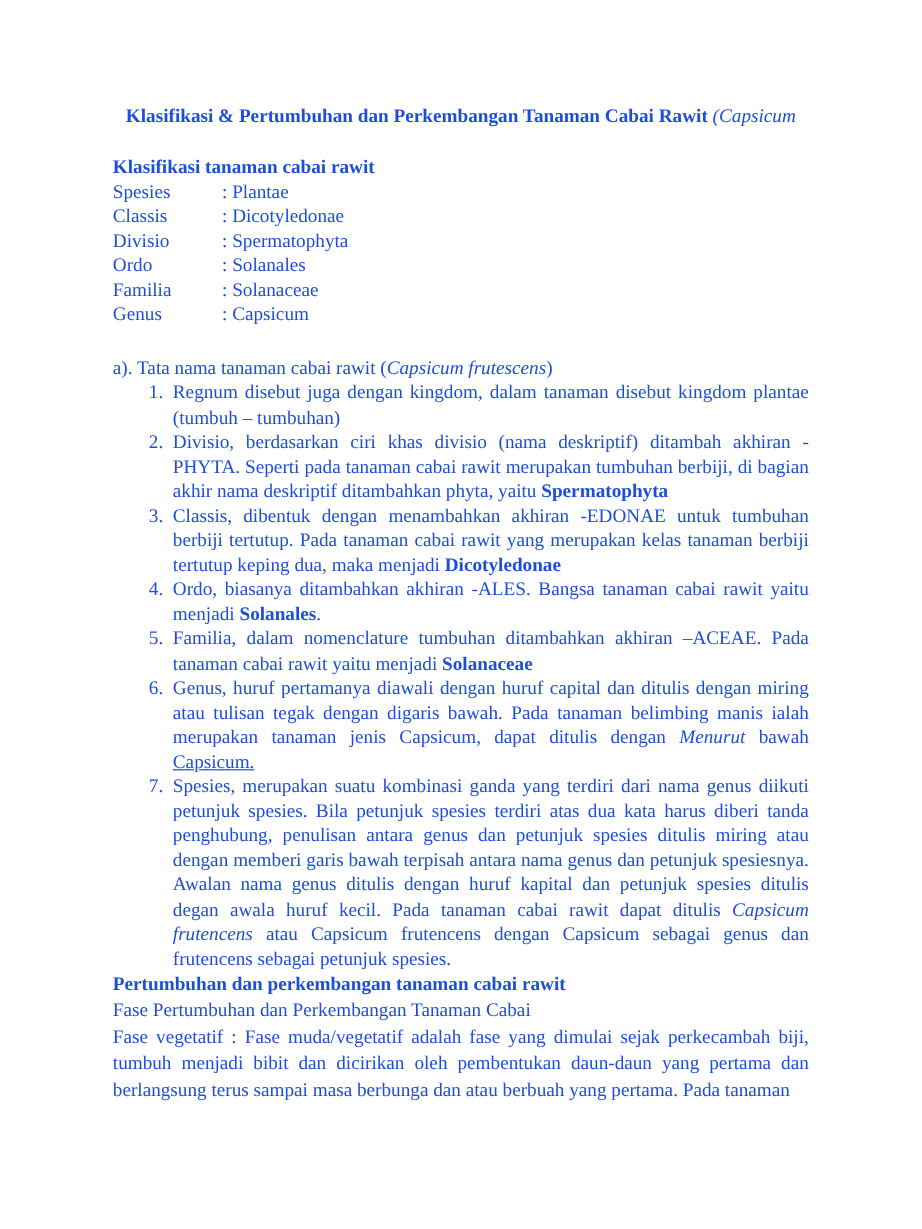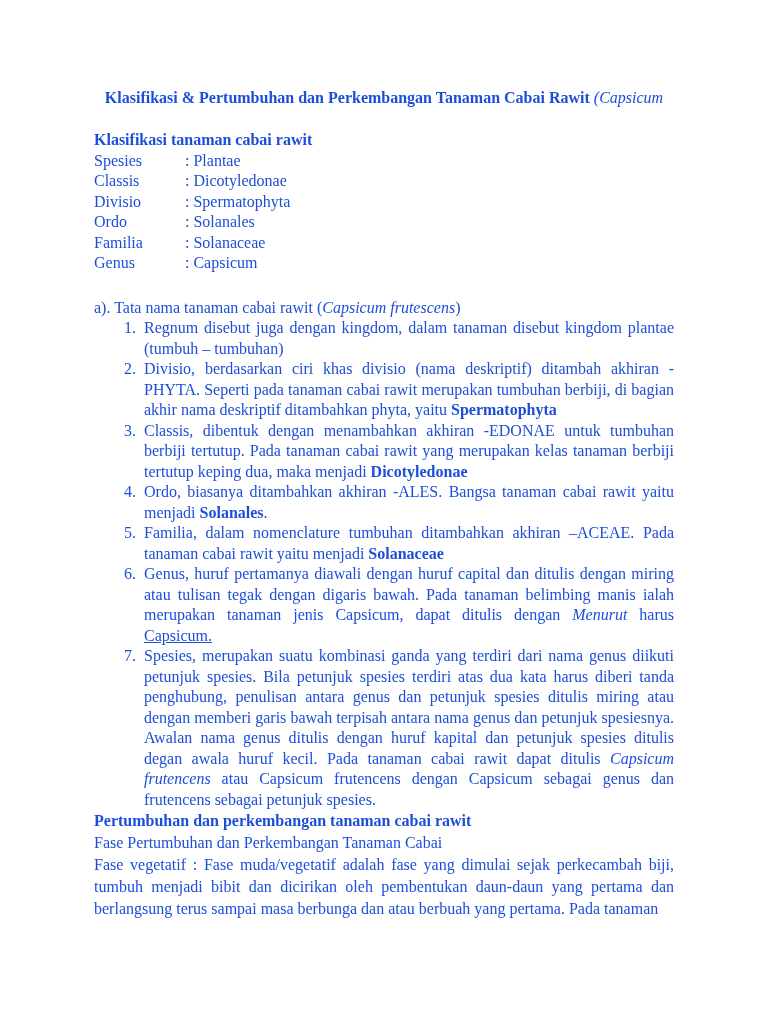--- a/index.html
+++ b/index.html
@@ -79,7 +79,7 @@
 
       <div class="li">
         <span class="num">6.</span>
-        <div class="litxt"><span>Genus, huruf pertamanya diawali dengan huruf capital dan ditulis dengan miring atau tulisan tegak dengan digaris bawah. Pada tanaman belimbing manis ialah merupakan tanaman jenis Capsicum, dapat ditulis dengan </span><span class="i">Menurut</span><span> harus </span><span class="u">Capsicum.</span></div>
+        <div class="litxt"><span>Genus, huruf pertamanya diawali dengan huruf capital dan ditulis dengan miring atau tulisan tegak dengan digaris bawah. Pada tanaman belimbing manis ialah merupakan tanaman jenis Capsicum, dapat ditulis dengan </span><span class="i">Menurut</span><span> bawah </span><span class="u">Capsicum.</span></div>
       </div>
 
       <div class="li">

